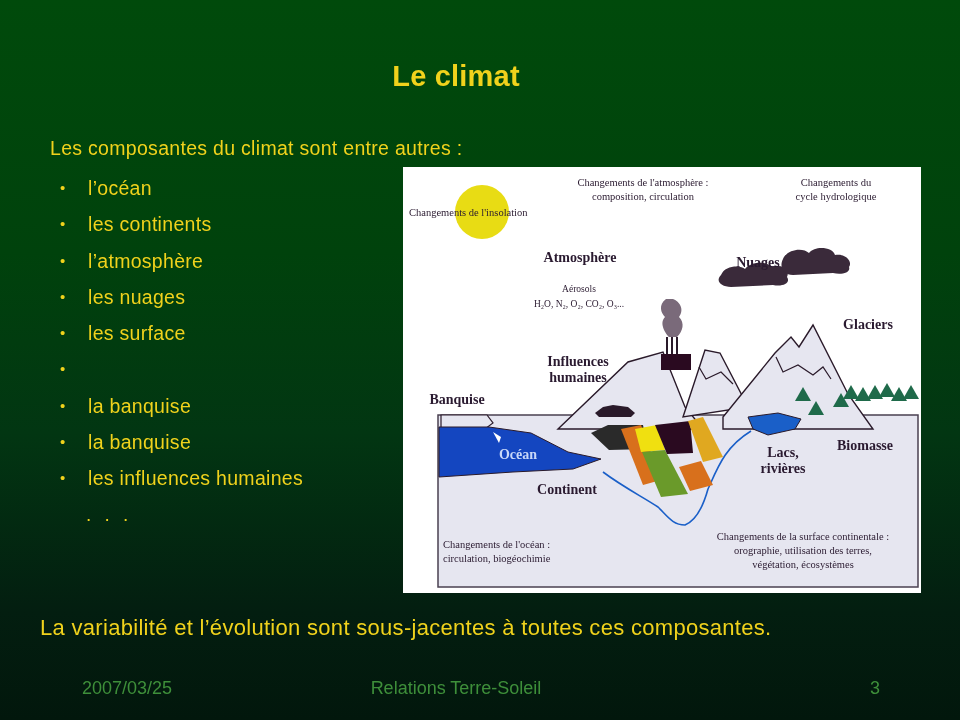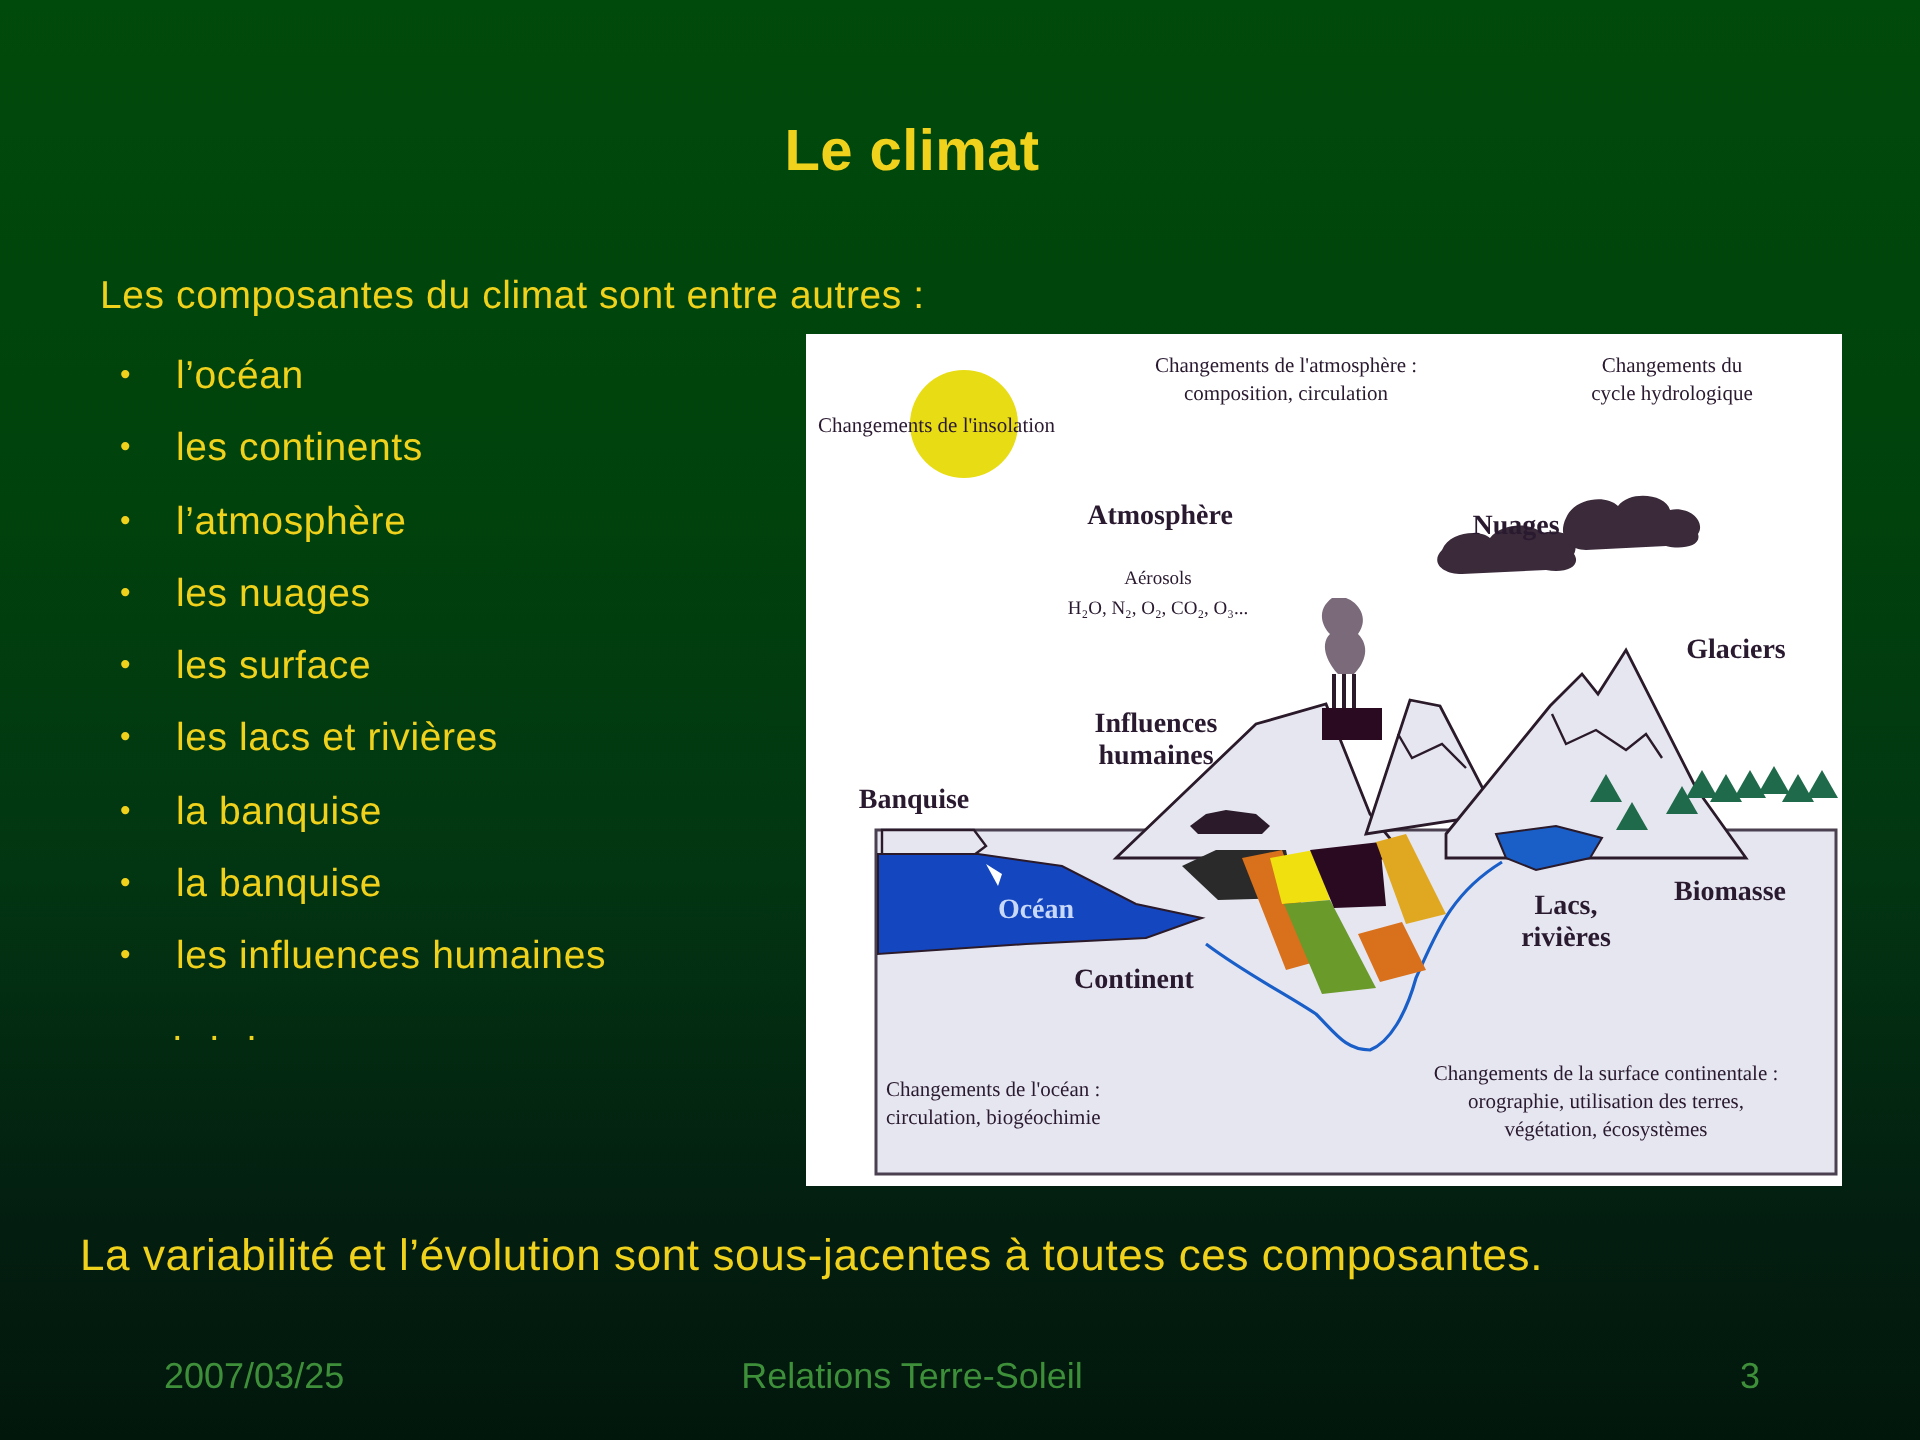--- a/index.html
+++ b/index.html
@@ -57,7 +57,7 @@
   <li><span class="dot">•</span><span>l’atmosphère</span></li>
   <li><span class="dot">•</span><span>les nuages</span></li>
   <li><span class="dot">•</span><span>les surface</span></li>
-  <li><span class="dot">•</span><span>les lacs et rivières</span></li>
+  <li><span class="dot">•</span></li>
   <li><span class="dot">•</span><span>la banquise</span></li>
   <li><span class="dot">•</span><span>la banquise</span></li>
   <li><span class="dot">•</span><span>les influences humaines</span></li>

